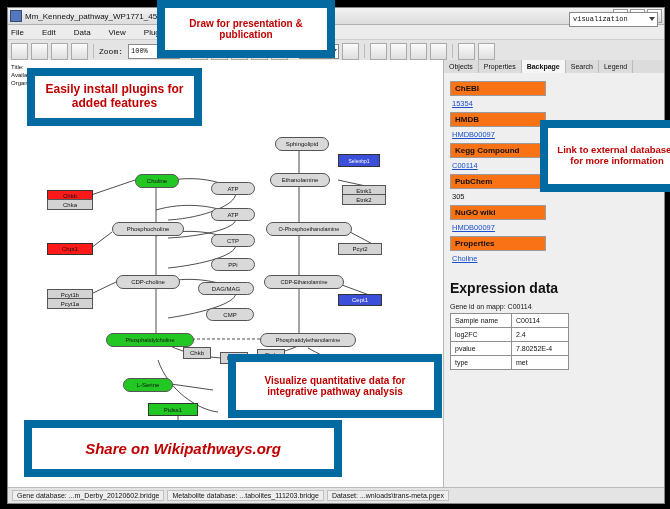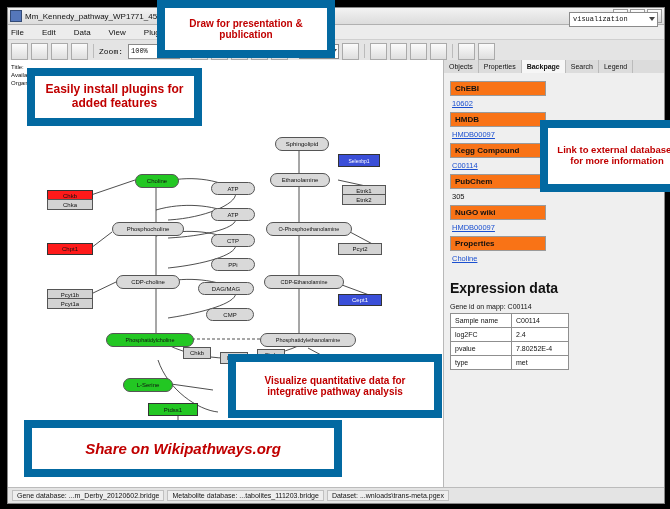--- a/index.html
+++ b/index.html
@@ -222,7 +222,7 @@
 
       <div class="sbcontent">
         <div class="secbox">ChEBI</div>
-        <a class="lnk" href="#">10602</a>
+        <a class="lnk" href="#">15354</a>
 
         <div class="secbox">HMDB</div>
         <a class="lnk" href="#">HMDB00097</a>

